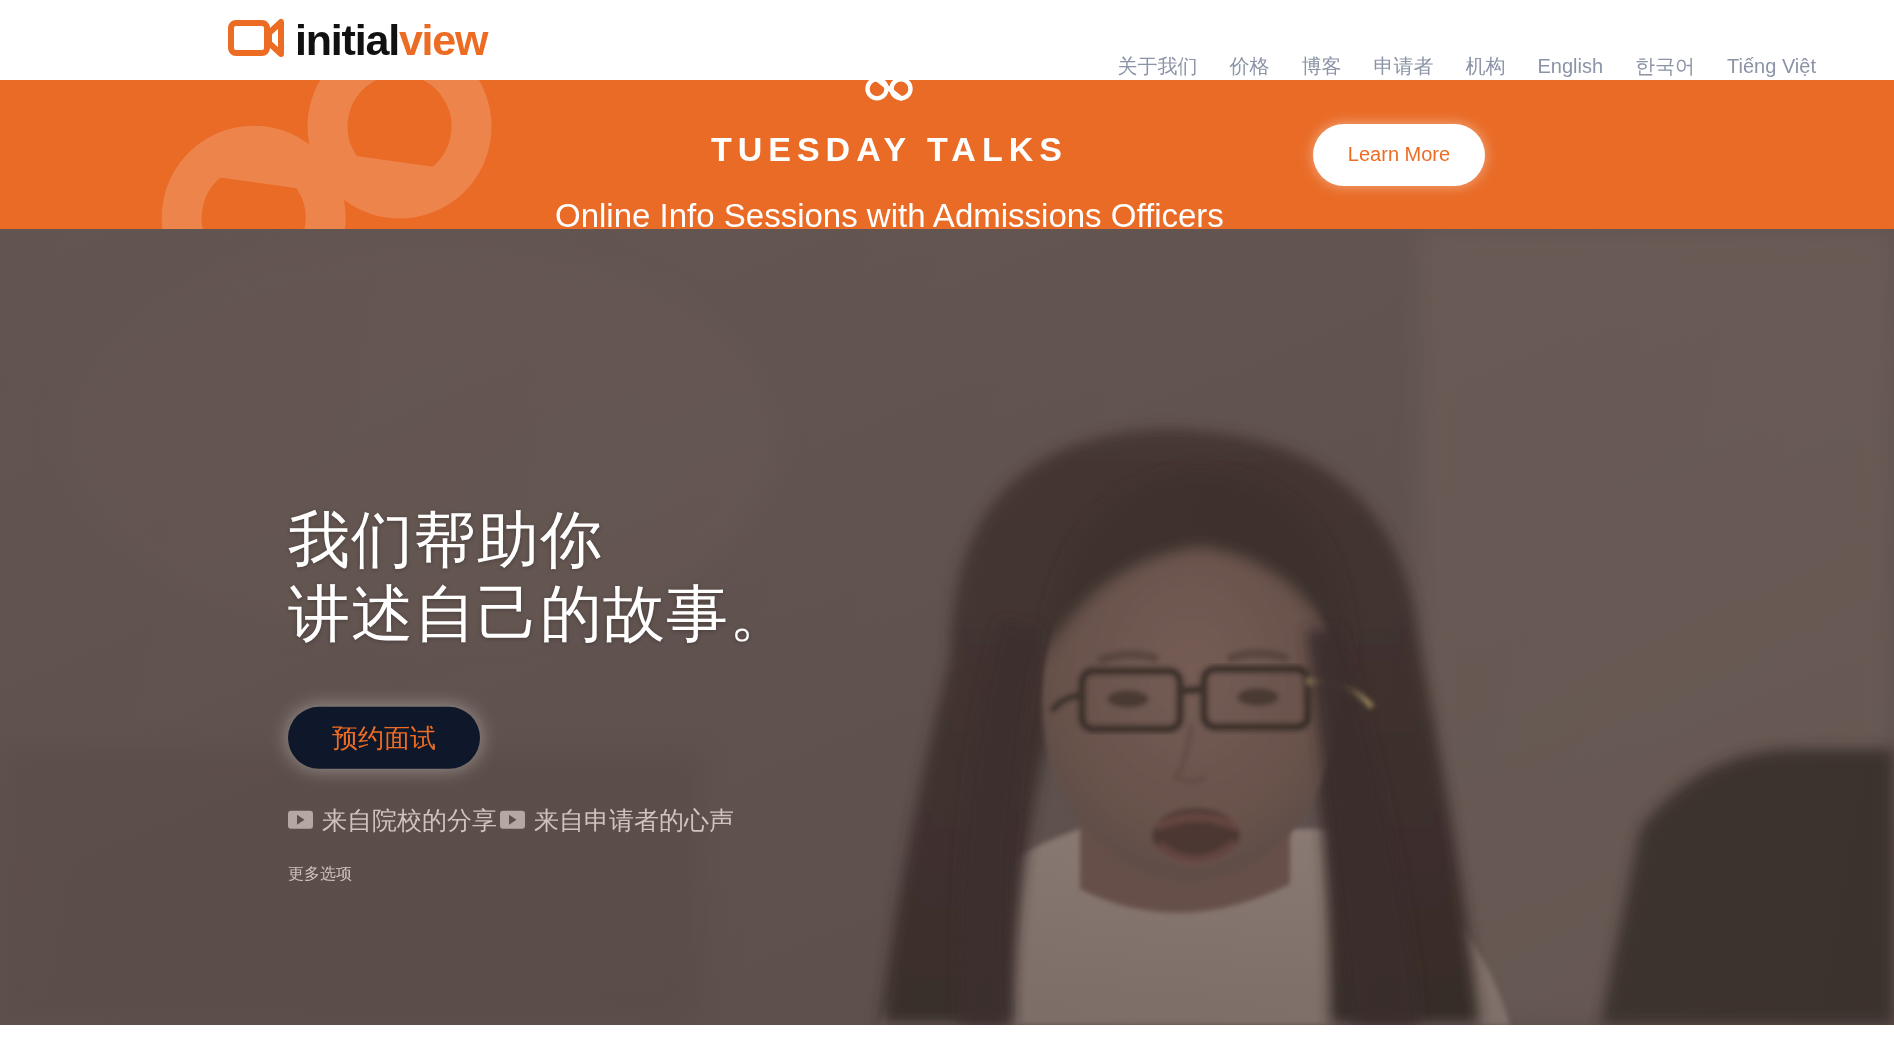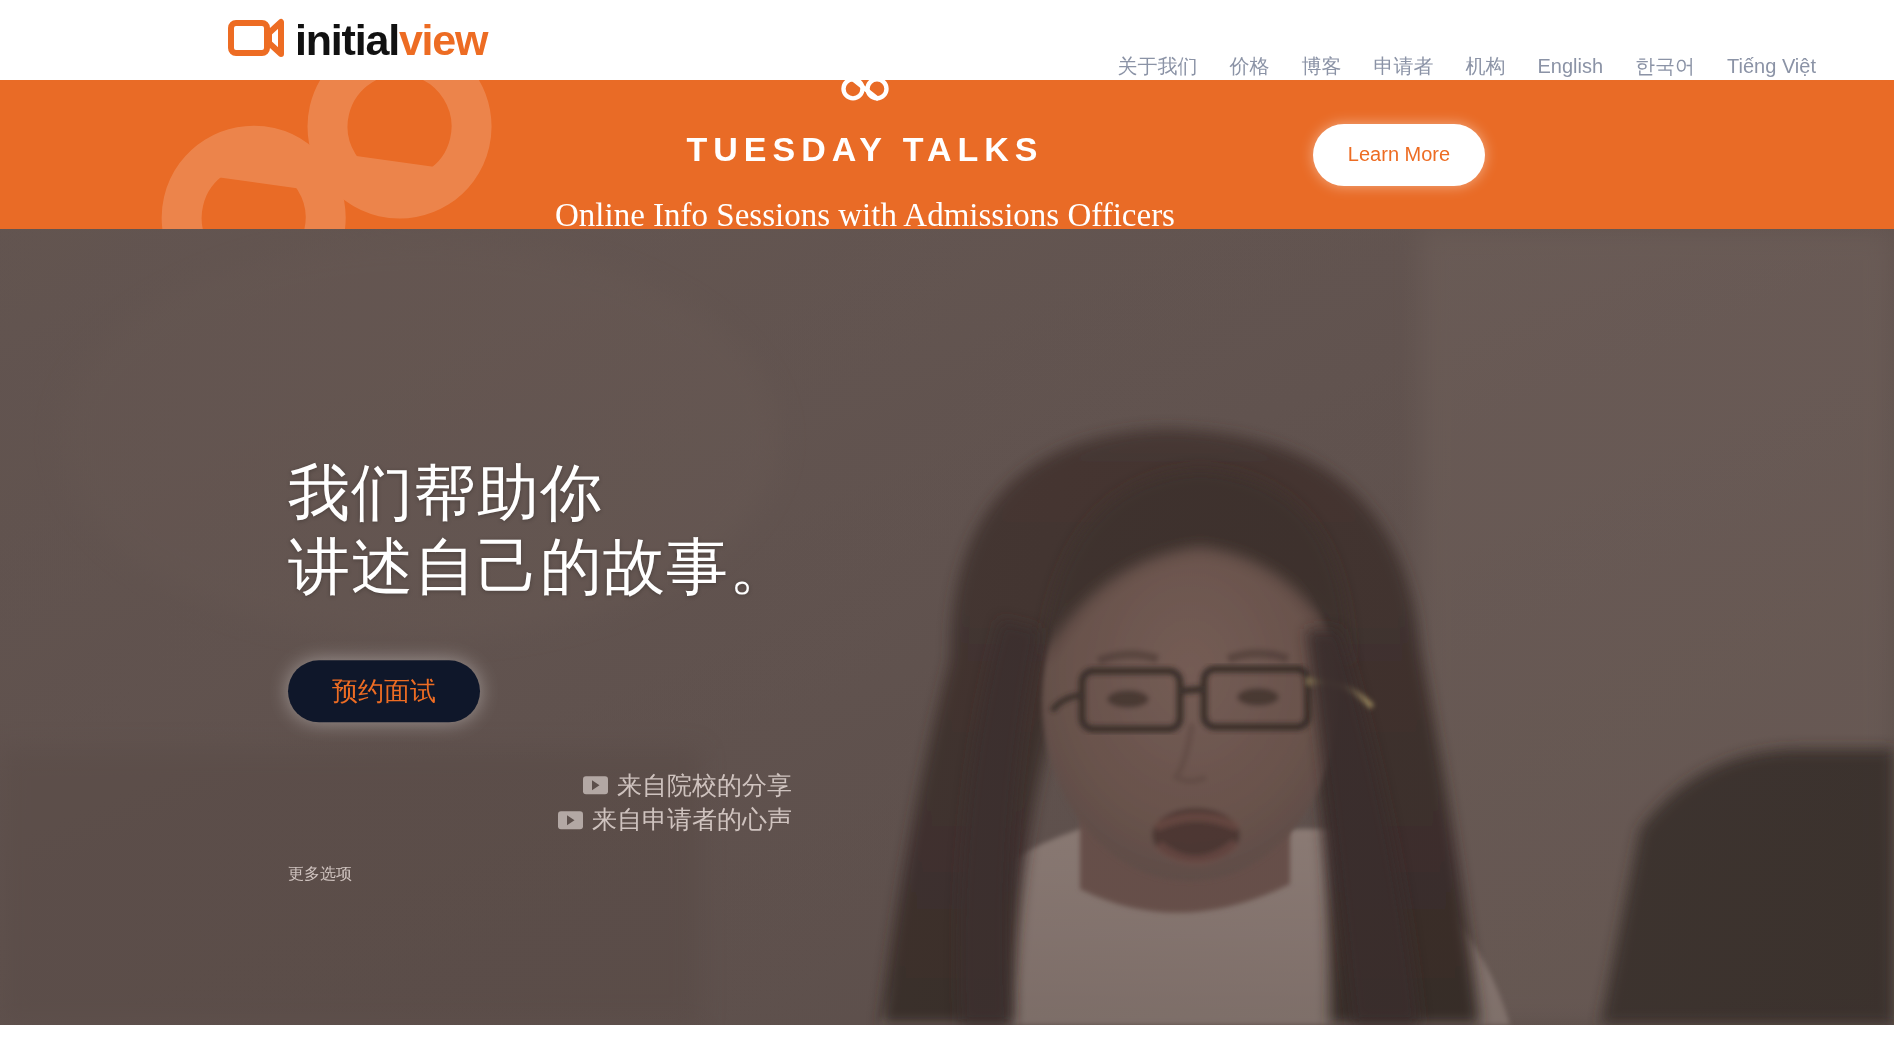--- a/index.html
+++ b/index.html
@@ -104,7 +104,7 @@
     white-space:nowrap;
   }
   .banner-sub {
-    font-family:Liberation Serif, serif;
+    font-family:Liberation Sans, sans-serif;
     font-size:33px;
     line-height:1.25;
     margin-top:26px;

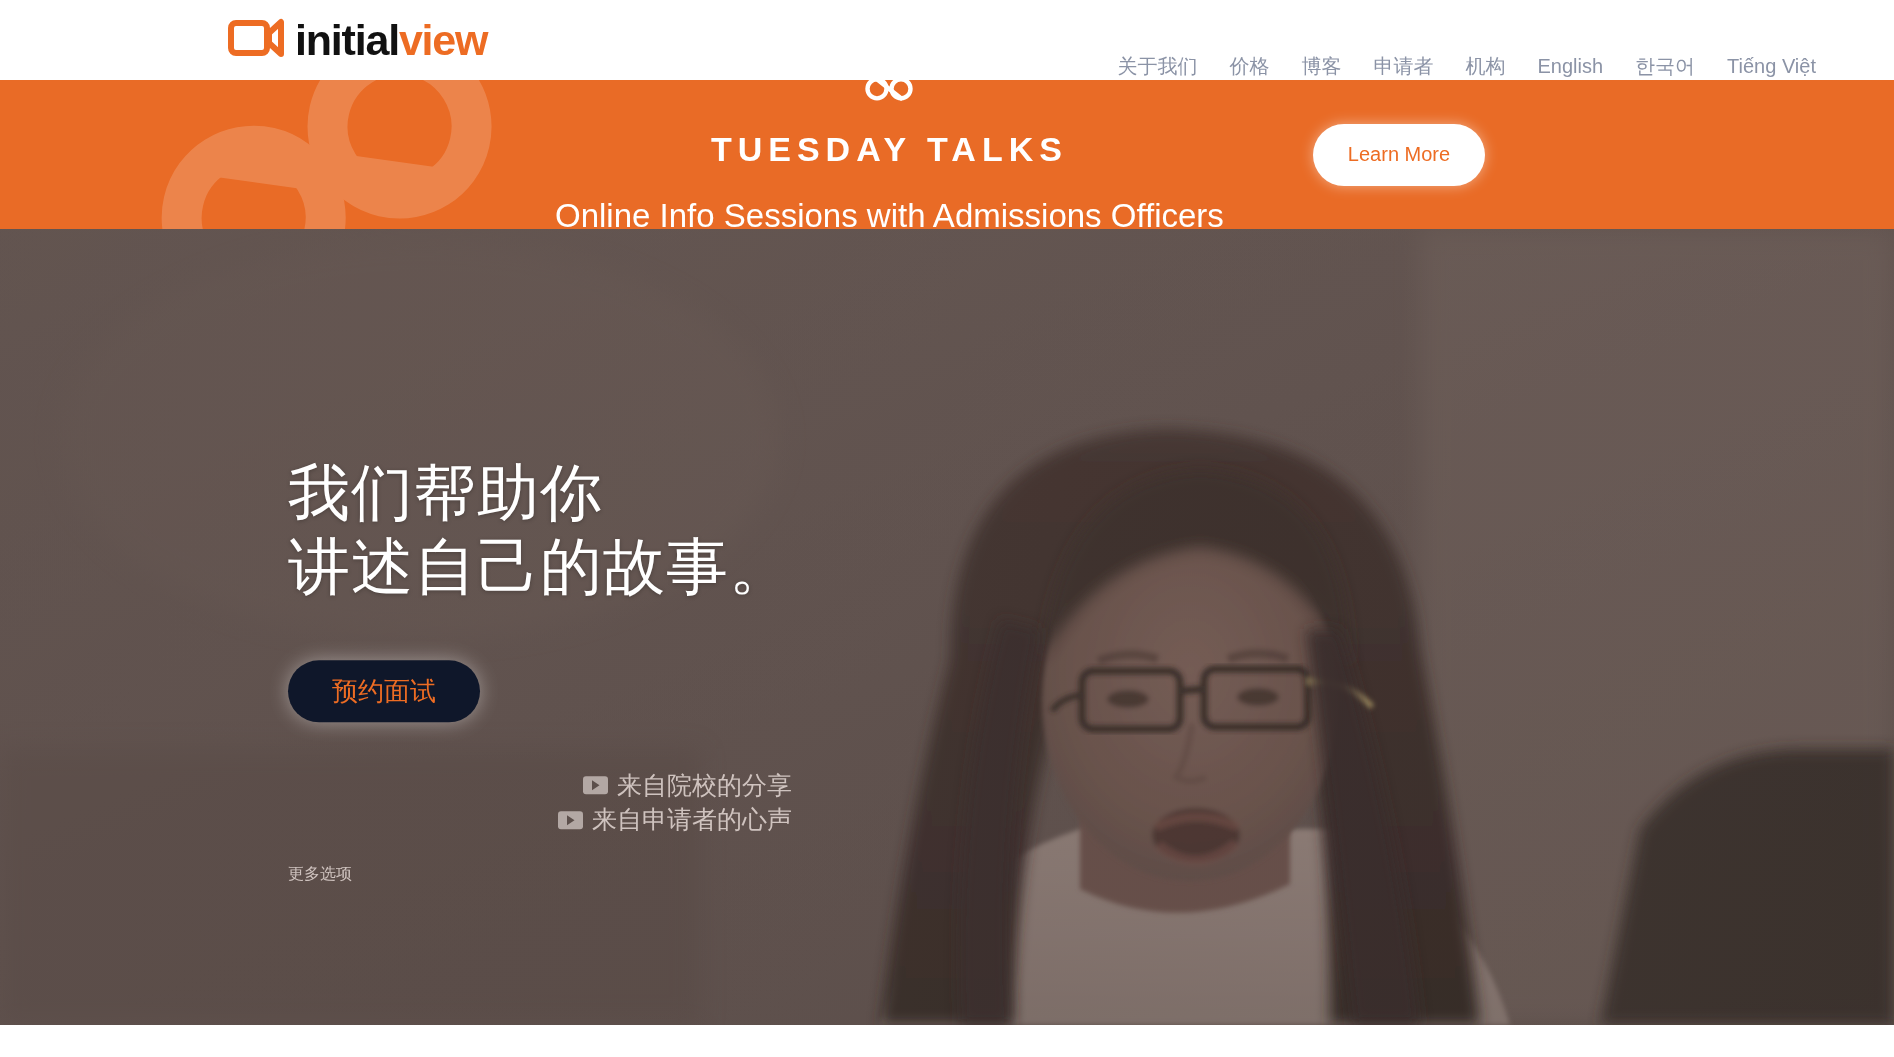--- a/index.html
+++ b/index.html
@@ -181,11 +181,10 @@
     box-shadow:0 0 20px rgba(255,255,255,.40);
   }
   .video-links {
-    margin-top:48px;
-    display:flex;
-    flex-direction:column;
+    margin-top:36px;
+    display:flex;
+    flex-direction:row;
     gap:3px;
-    align-items:flex-end;
   }
   .video-link {
     display:flex;

